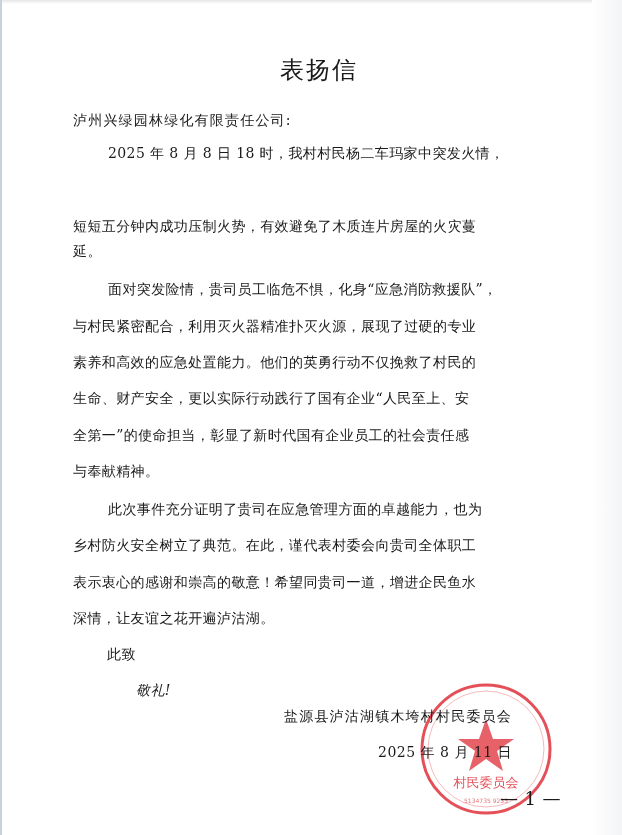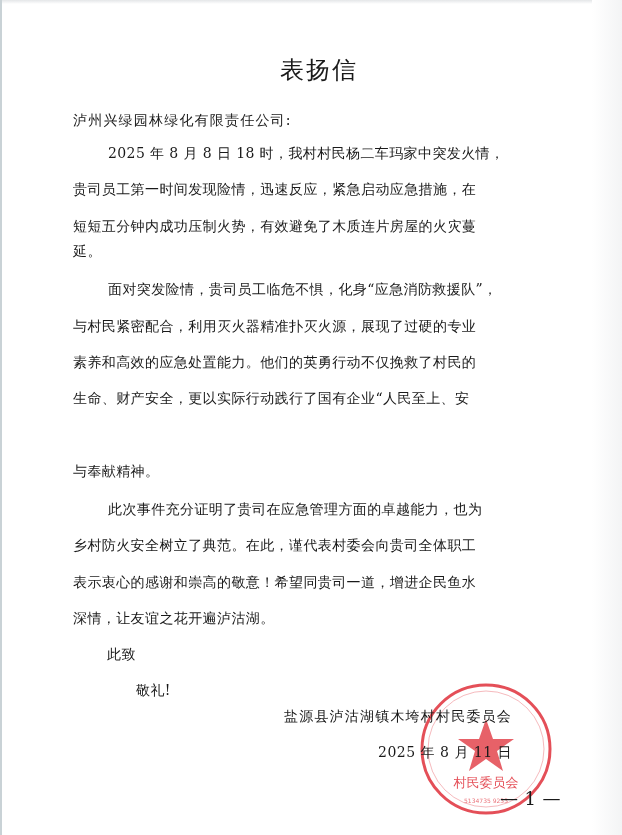--- a/index.html
+++ b/index.html
@@ -51,7 +51,6 @@
   <div class="text-line salutation">泸州兴绿园林绿化有限责任公司:</div>
 
   <div class="text-line indent" style="top:145px">2025 年 8 月 8 日 18 时，我村村民杨二车玛家中突发火情，</div>
-  <div class="text-line body-line" style="top:181px">贵司员工第一时间发现险情，迅速反应，紧急启动应急措施，在</div>
   <div class="text-line body-line" style="top:218px">短短五分钟内成功压制火势，有效避免了木质连片房屋的火灾蔓</div>
   <div class="text-line body-line" style="top:243px">延。</div>
 

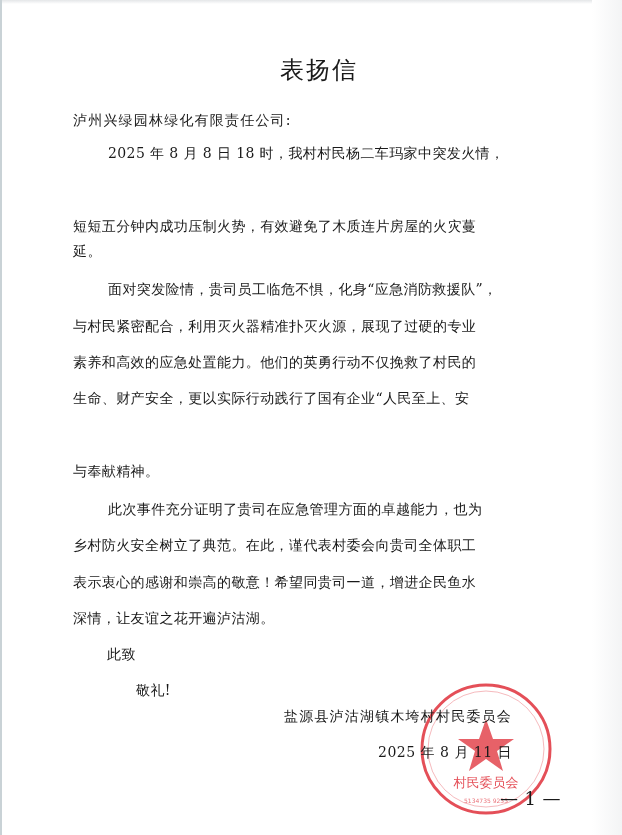--- a/index.html
+++ b/index.html
@@ -58,6 +58,7 @@
   <div class="text-line body-line" style="top:354px">素养和高效的应急处置能力。他们的英勇行动不仅挽救了村民的</div>
   <div class="text-line body-line" style="top:318px">与村民紧密配合，利用灭火器精准扑灭火源，展现了过硬的专业</div>
   <div class="text-line body-line" style="top:390px">生命、财产安全，更以实际行动践行了国有企业“人民至上、安</div>
+  <div class="text-line body-line" style="top:427px">全第一”的使命担当，彰显了新时代国有企业员工的社会责任感</div>
   <div class="text-line body-line" style="top:463px">与奉献精神。</div>
 
   <div class="text-line indent" style="top:501px">此次事件充分证明了贵司在应急管理方面的卓越能力，也为</div>

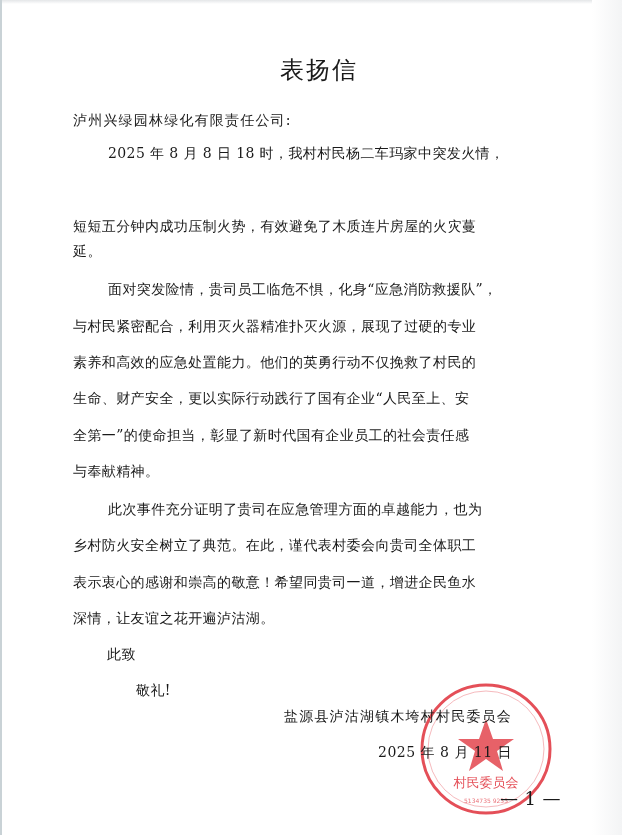--- a/index.html
+++ b/index.html
@@ -29,7 +29,7 @@
   .body-line { left: 73px; }
   .indent { left: 108px; }
   .closing { left: 107px; top: 646px; }
-  .regards { left: 136px; top: 682px; }
+  .regards { left: 136px; top: 682px; font-style: italic; }
   .signature { left: 284px; top: 708px; letter-spacing: 1.2px; }
   .date { left: 378px; top: 744px; letter-spacing: 0.5px; }
   .page-number { left: 500px; top: 788px; font-size: 18px; }

